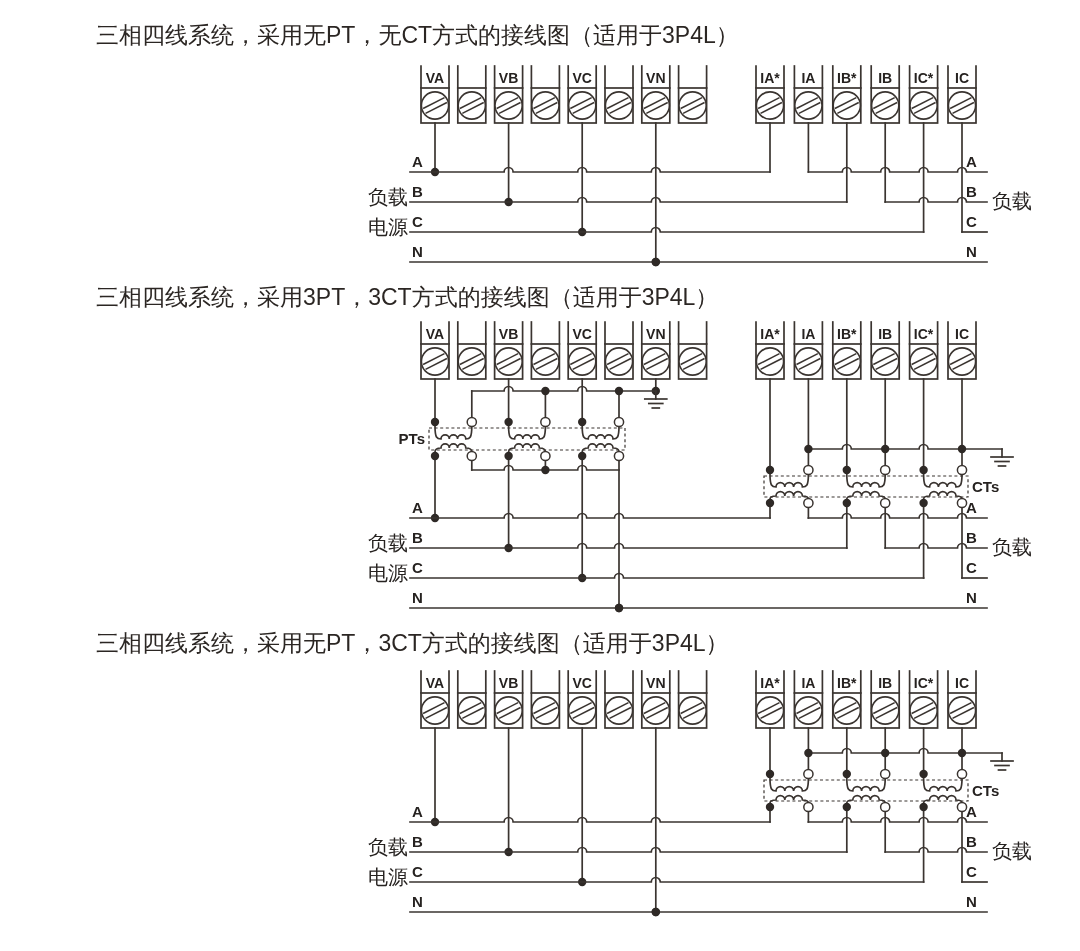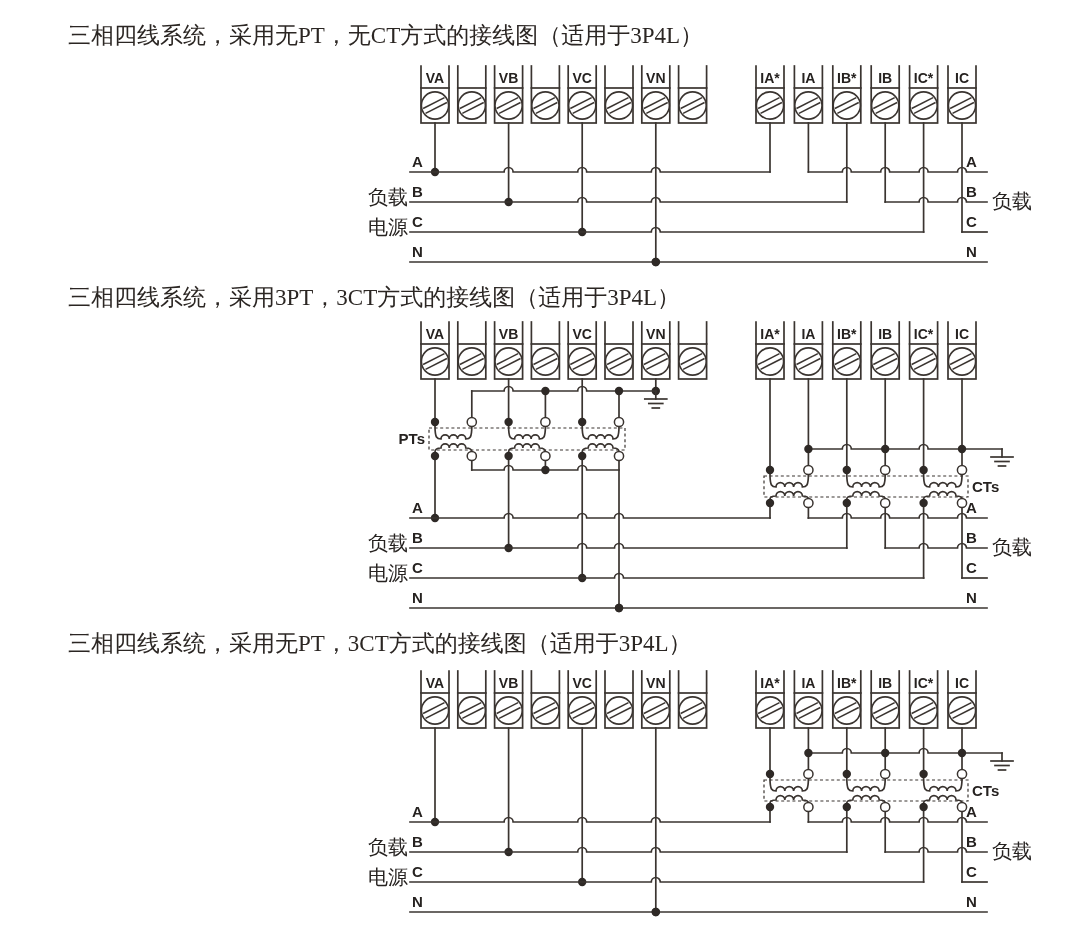--- a/index.html
+++ b/index.html
@@ -5,8 +5,8 @@
   html,body{margin:0;padding:0;background:#ffffff;}
   body{width:1080px;height:951px;position:relative;overflow:hidden;}
   .title{
-    position:absolute;left:68px;
-    font-family:Liberation Serif, serif;
+    position:absolute;left:96px;
+    font-family:Liberation Sans, sans-serif;
     font-size:23px;color:#2b2623;white-space:nowrap;
   }
   #diagram-svg{position:absolute;left:0;top:0;}

